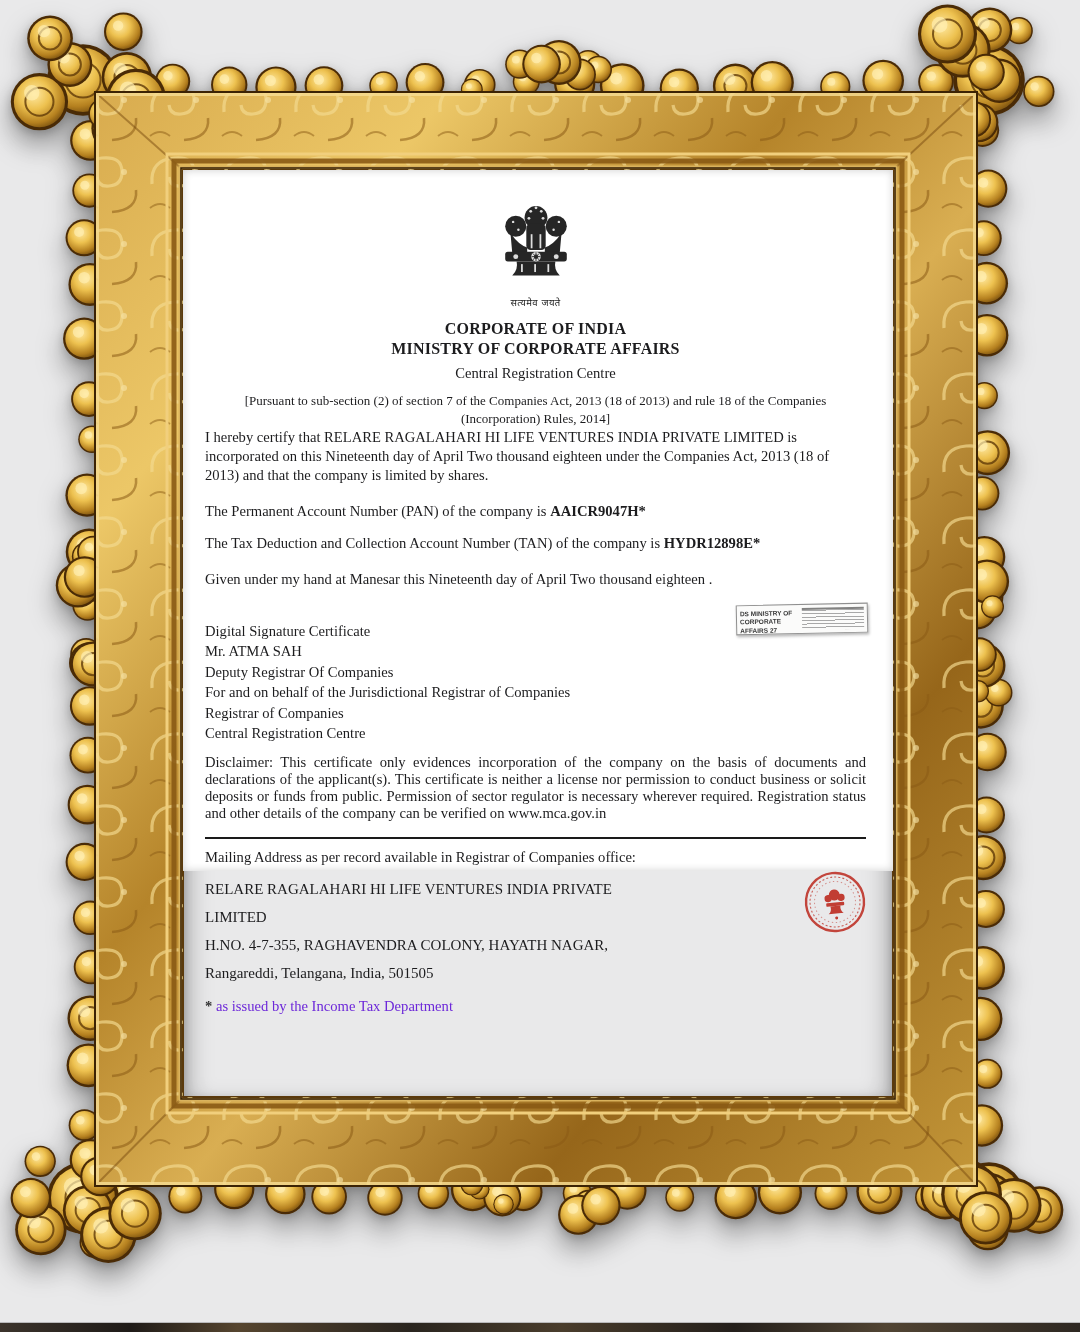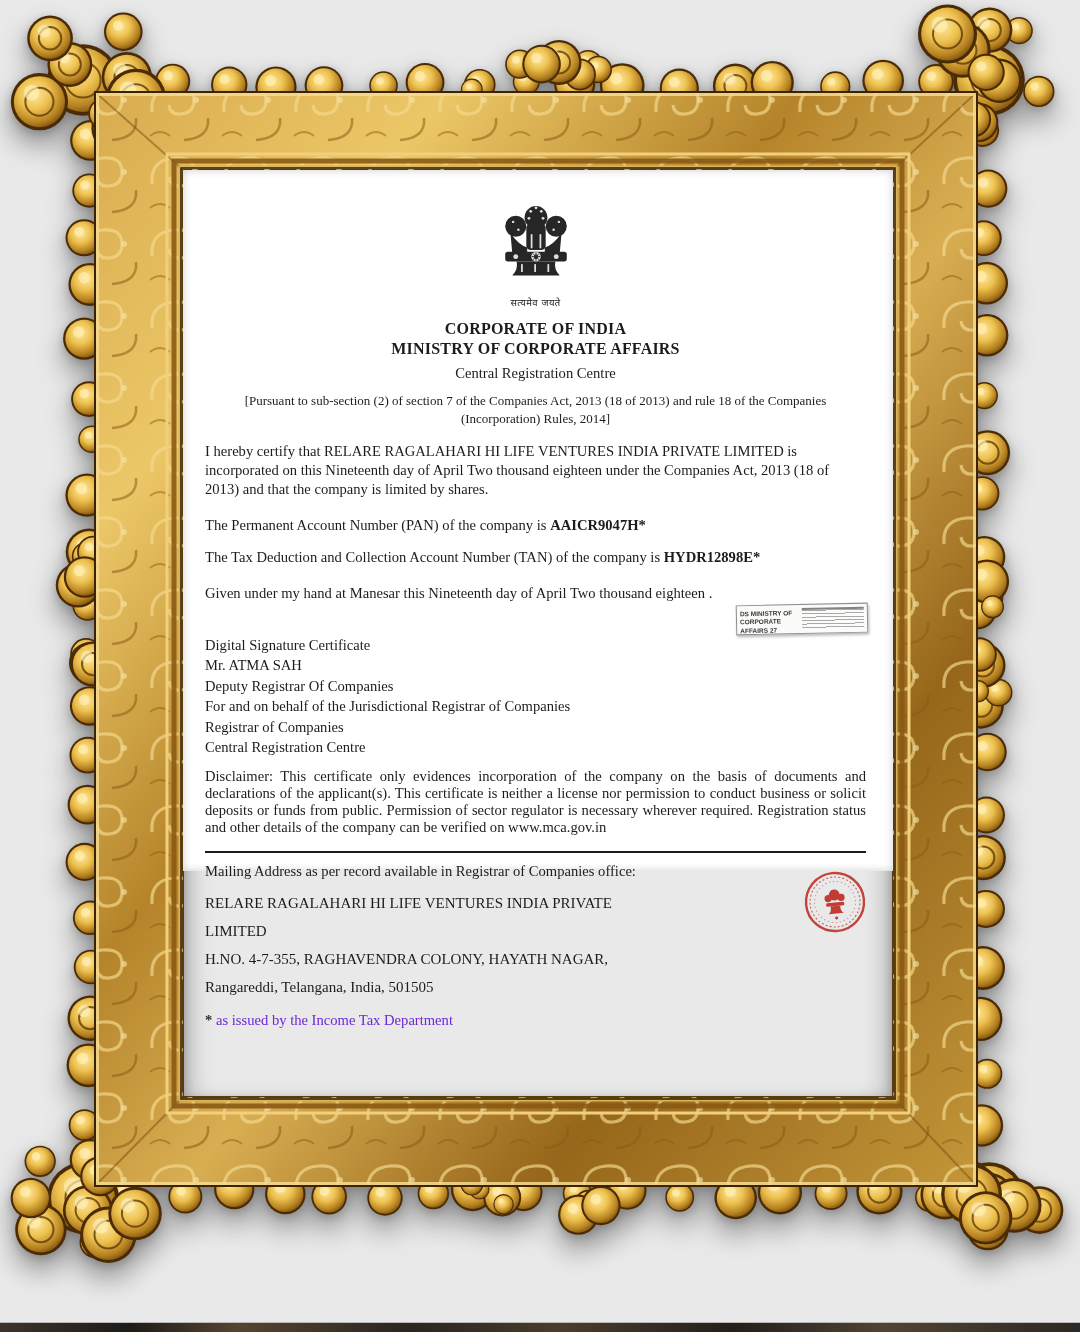--- a/index.html
+++ b/index.html
@@ -31,7 +31,7 @@
   .h3{margin-top:5px;font-size:14.6px;font-weight:normal;}
   .title{margin-top:11px;font-size:22.5px;font-weight:bold;line-height:26px;}
   .subtitle{margin-top:9px;font-size:13px;line-height:17.5px;padding:0 10px;}
-  .para{margin-top:15px;text-align:left;}
+  .para{margin-top:1px;text-align:left;}
   .line{margin-top:17px;}
   .line.tight{margin-top:13px;}
   .prewrap{white-space:pre-wrap;}

